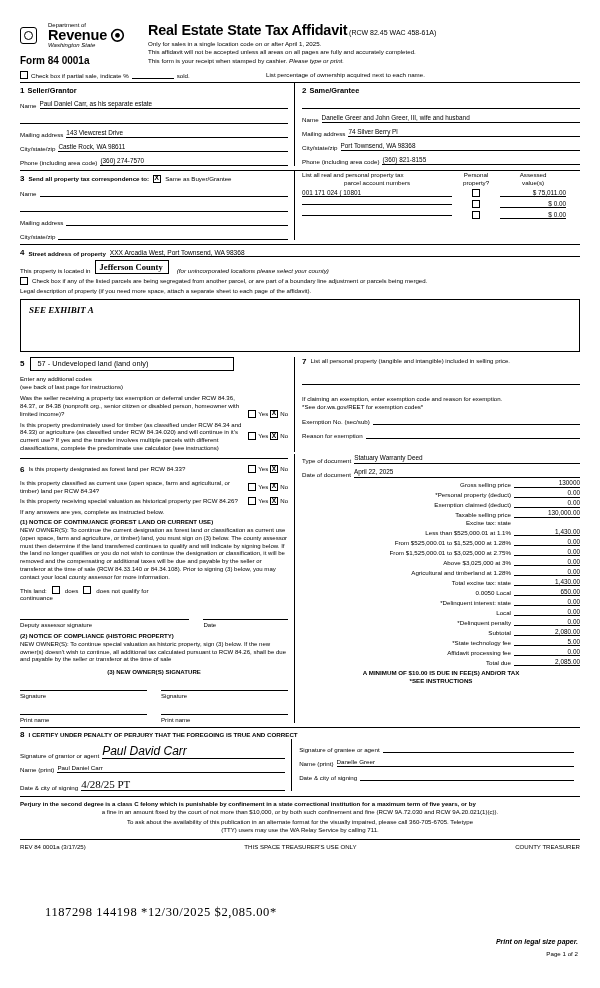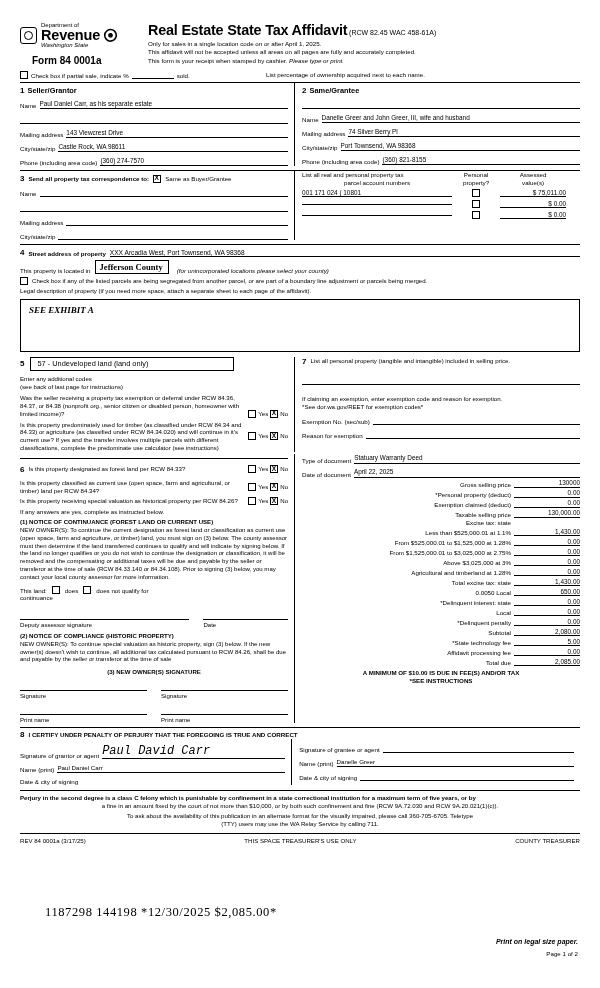--- a/index.html
+++ b/index.html
@@ -17,7 +17,7 @@
   
   .hdr { display:flex; align-items:flex-start; }
   .dor { width:118px; border-right:0px solid #000; }
-  .dor-top { display:flex; align-items:center; gap:4px; }
+  .dor-top { display:flex; align-items:center; gap:11px; }
   .dor-logo {
     width:15px; height:15px; border:1.4px solid #000; border-radius:3px;
     position:relative; flex:none;

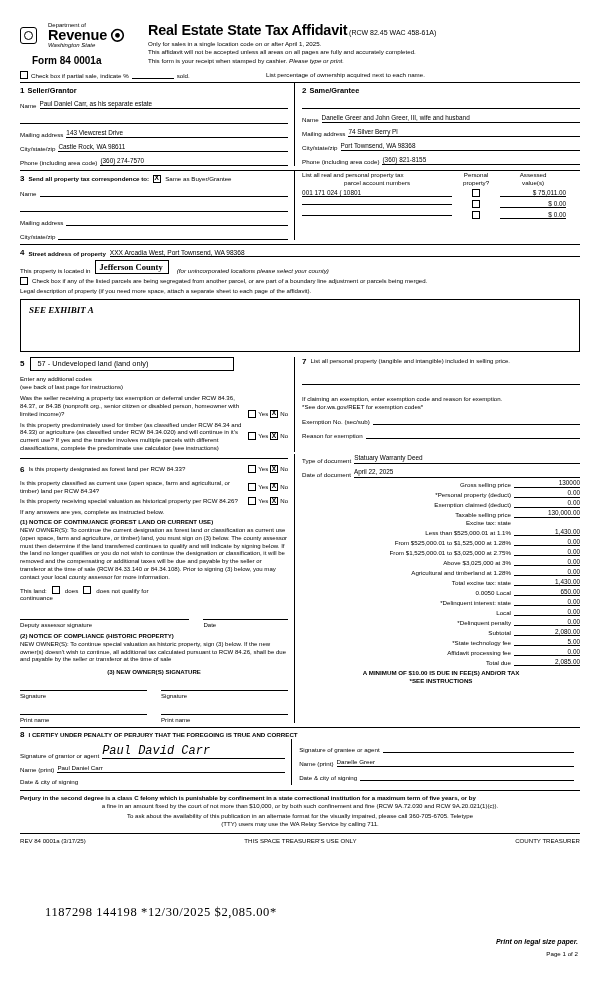--- a/index.html
+++ b/index.html
@@ -31,7 +31,7 @@
   .dor-rev-row { display:flex; align-items:center; gap:3px; }
   .dor-swirl { font-size:15px; font-weight:bold; line-height:1; }
   .dor-state { font-size:6px; font-style:italic; margin-top:-1px; }
-  .dor-form { font-size:10px; font-weight:bold; margin-top:7px;margin-left:12px; }
+  .dor-form { font-size:10px; font-weight:bold; margin-top:7px; }
 
   .title-block { flex:1; padding-left:10px; }
   .title-main { font-size:14.4px; font-weight:bold; letter-spacing:-0.2px; display:inline; }

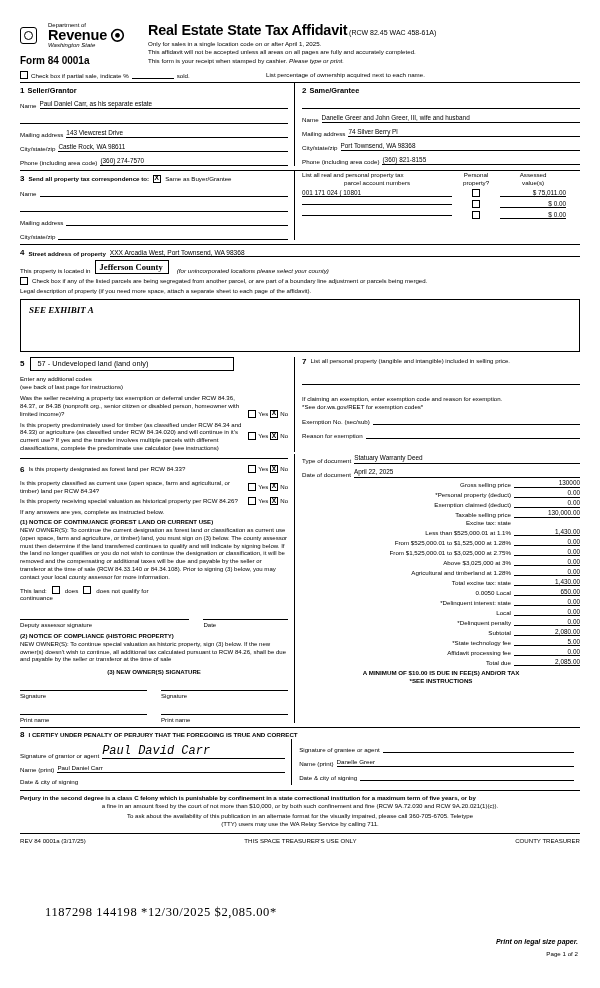--- a/index.html
+++ b/index.html
@@ -127,7 +127,7 @@
   .s8line { display:flex; align-items:flex-end; gap:3px; margin-top:5px; font-size:6.2px; }
   .s8line .v { flex:1; border-bottom:0.8px solid #000; min-height:8px; }
 
-  .handwrite { font-family:Liberation Mono, monospace; font-style:italic; font-size:12px; }
+  .handwrite { font-family:Liberation Sans, sans-serif; font-style:italic; font-size:12px; }
   .hand2 { font-family:"Liberation Serif", serif; font-size:11px; }
 
   .perjury { font-size:6.1px; line-height:1.3; margin-top:5px; border-top:0.9px solid #000; padding-top:3px; }

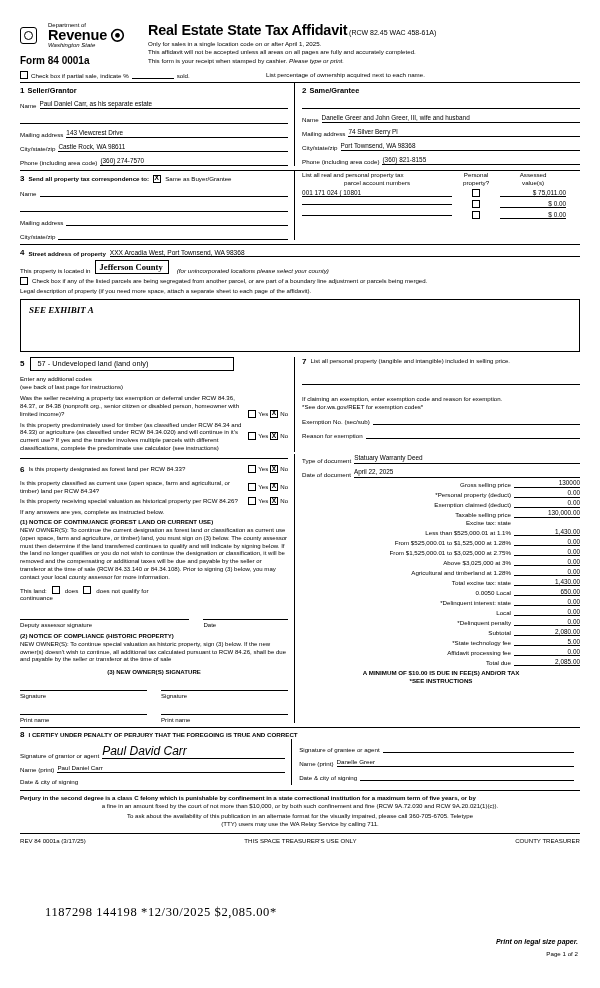--- a/index.html
+++ b/index.html
@@ -550,6 +550,7 @@
             </div>
         <div class="s8line">
               <span>Date &amp; city of signing</span>
+          <span class="v hand2">4/28/25 PT</span>
             </div>
       </div>
       <div class="s8c r">

